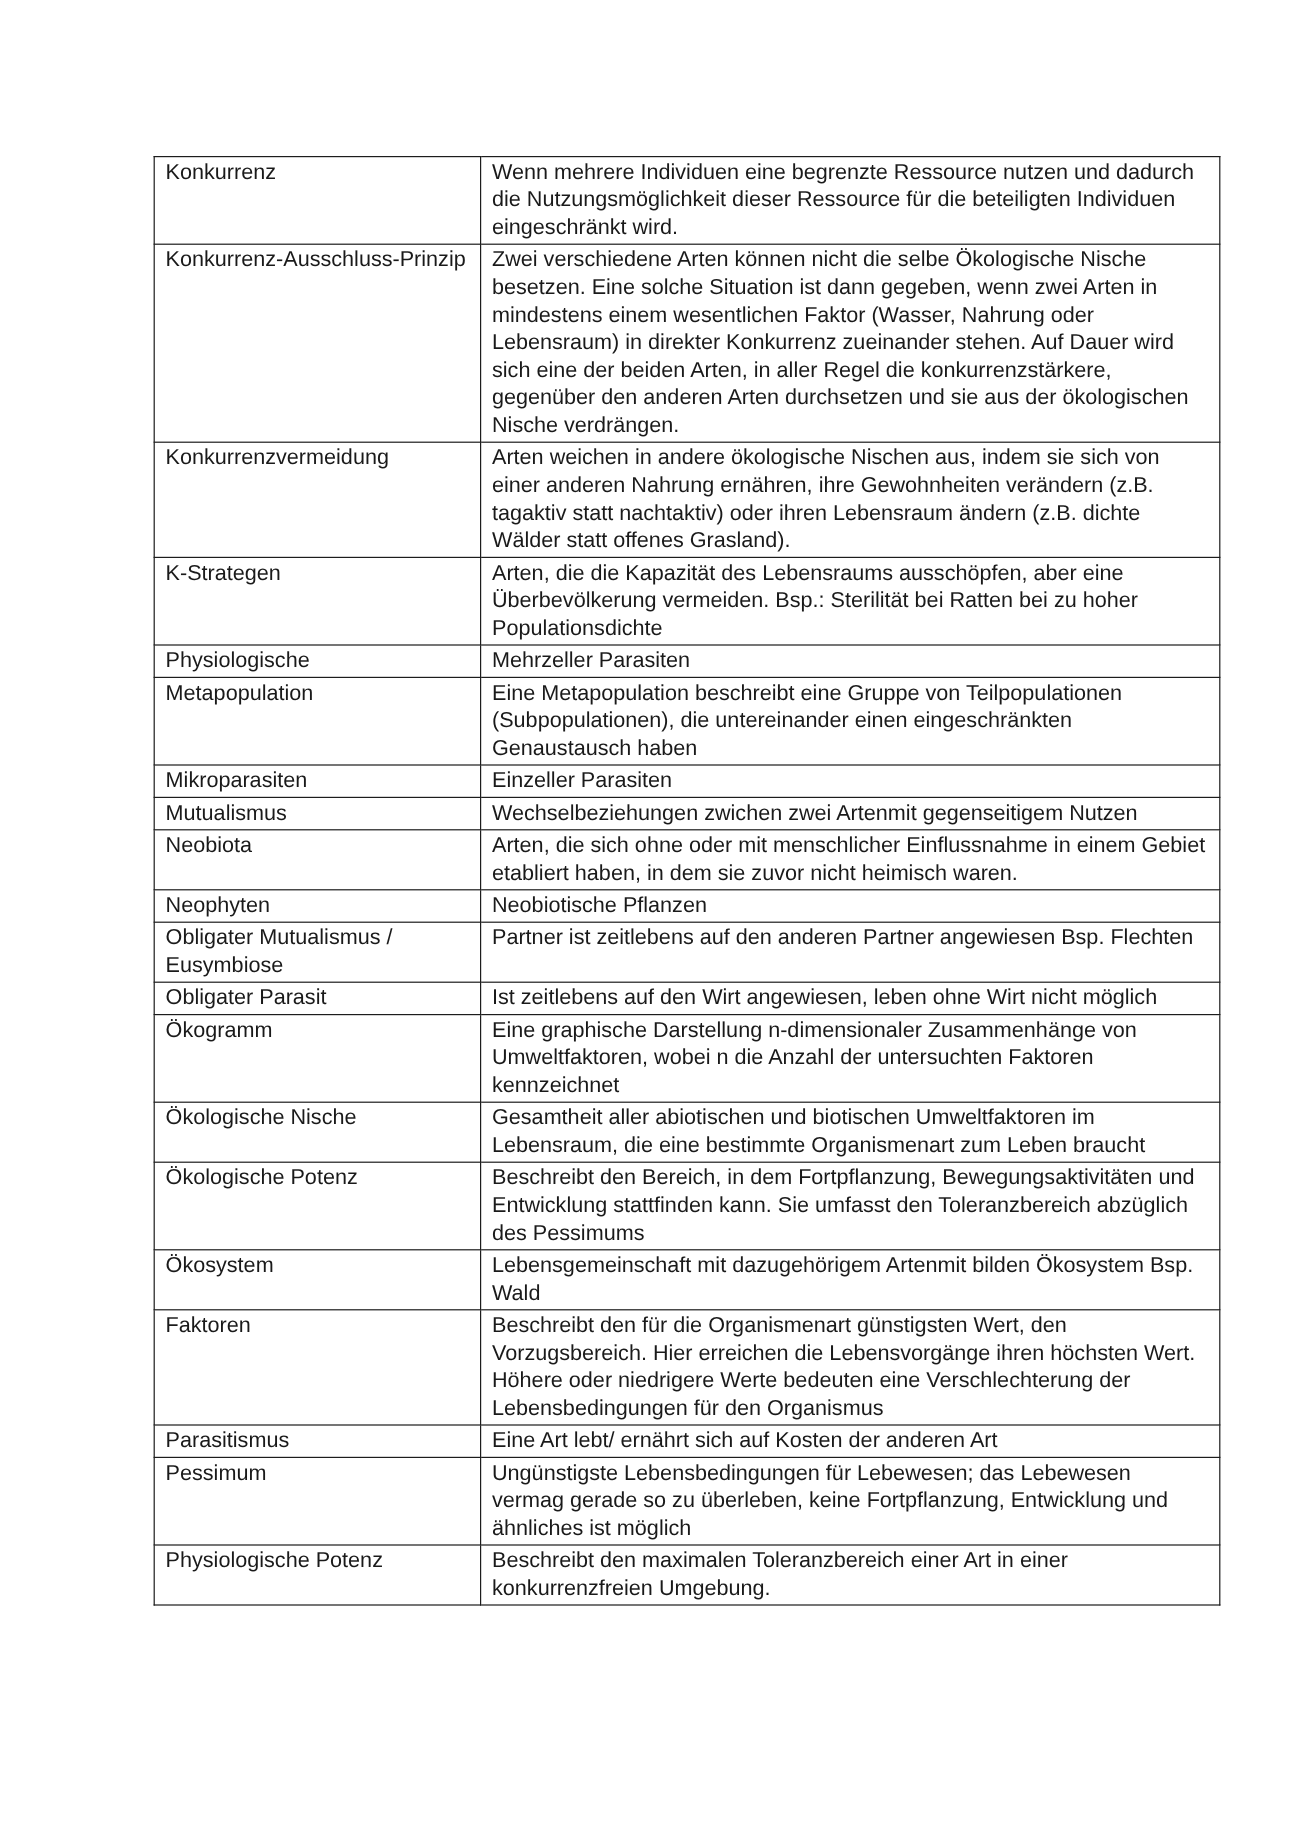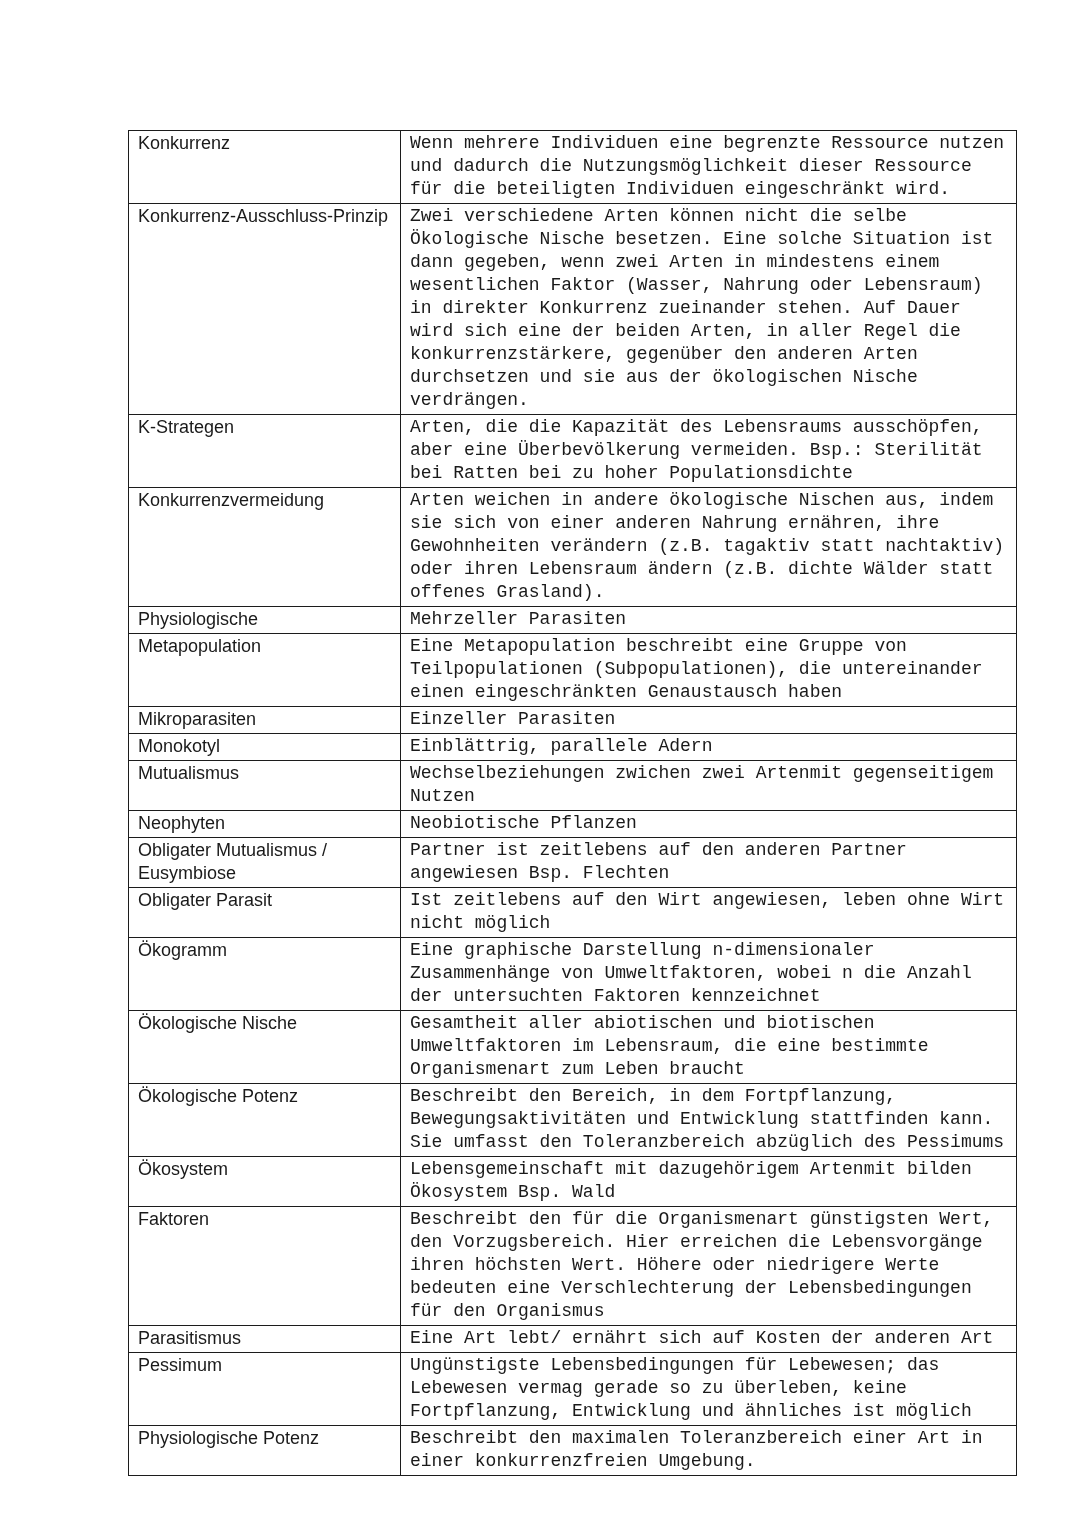--- a/index.html
+++ b/index.html
@@ -45,7 +45,6 @@
   }
   td.def {
     width: 597px;
-    font-family: Liberation Mono, monospace;
   }
 </style>
 </head>

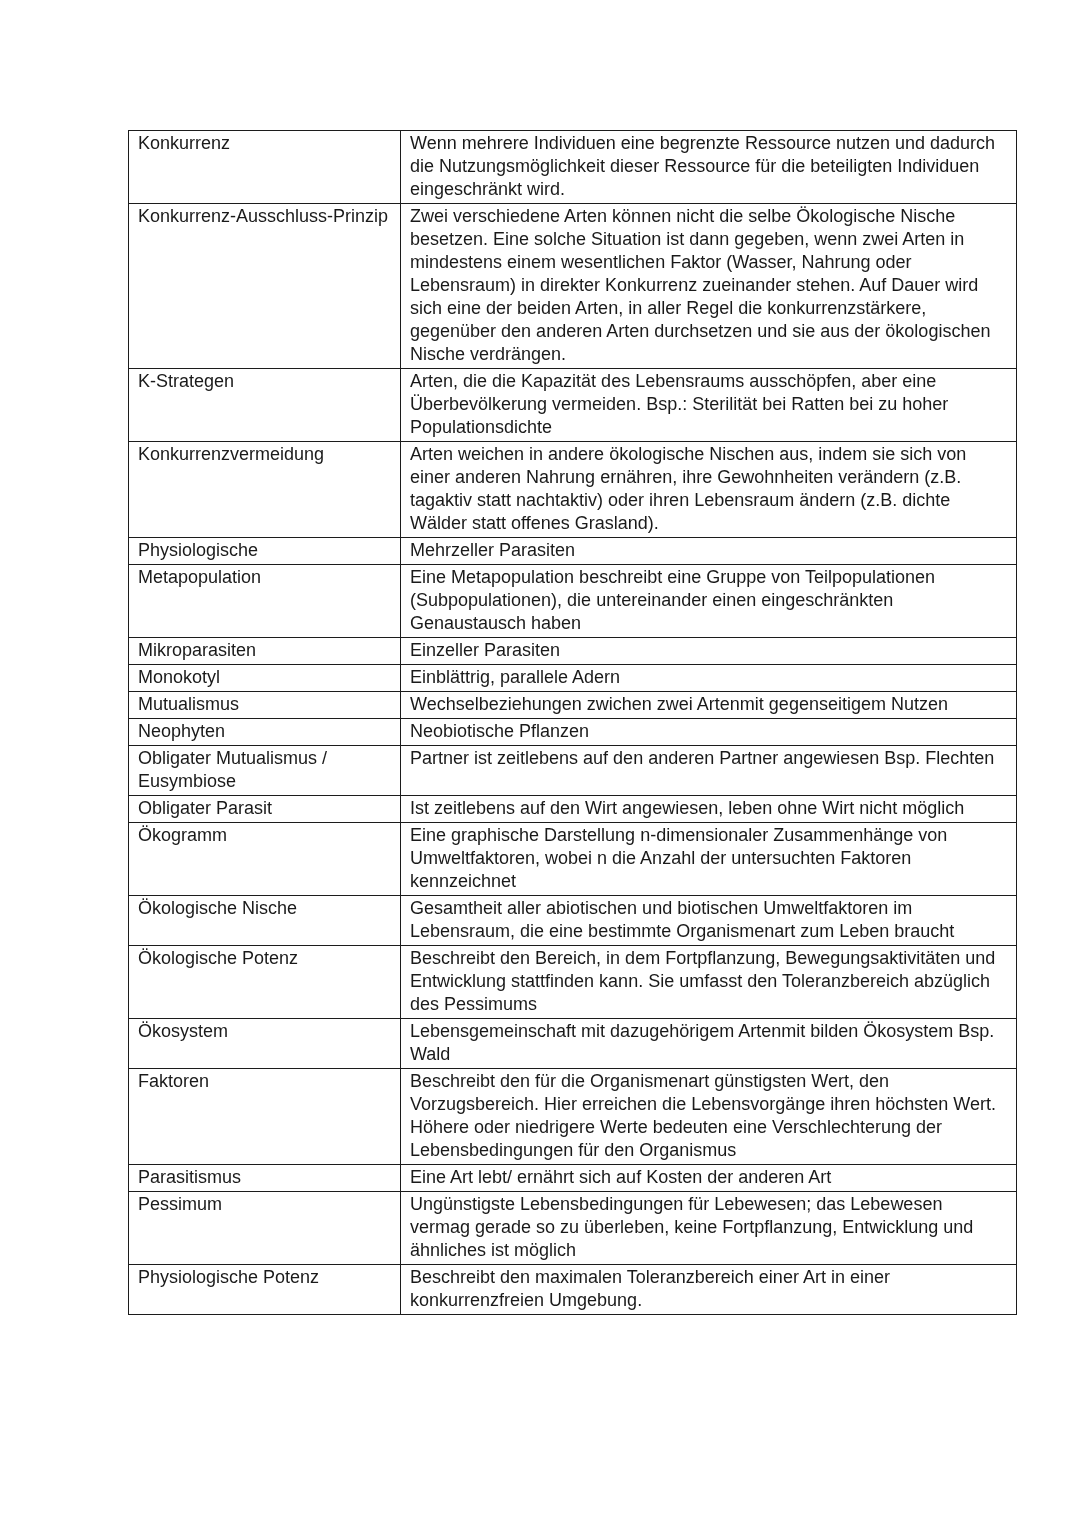--- a/index.html
+++ b/index.html
@@ -64,13 +64,13 @@
   </tr>
 
   <tr>
-    <td class="term">K-Strategen</td>
-    <td class="def">Arten, die die Kapazität des Lebensraums ausschöpfen, aber eine Überbevölkerung vermeiden. Bsp.: Sterilität bei Ratten bei zu hoher Populationsdichte</td>
+    <td class="term">Konkurrenzvermeidung</td>
+    <td class="def">Arten weichen in andere ökologische Nischen aus, indem sie sich von einer anderen Nahrung ernähren, ihre Gewohnheiten verändern (z.B. tagaktiv statt nachtaktiv) oder ihren Lebensraum ändern (z.B. dichte Wälder statt offenes Grasland).</td>
   </tr>
 
   <tr>
-    <td class="term">Konkurrenzvermeidung</td>
-    <td class="def">Arten weichen in andere ökologische Nischen aus, indem sie sich von einer anderen Nahrung ernähren, ihre Gewohnheiten verändern (z.B. tagaktiv statt nachtaktiv) oder ihren Lebensraum ändern (z.B. dichte Wälder statt offenes Grasland).</td>
+    <td class="term">K-Strategen</td>
+    <td class="def">Arten, die die Kapazität des Lebensraums ausschöpfen, aber eine Überbevölkerung vermeiden. Bsp.: Sterilität bei Ratten bei zu hoher Populationsdichte</td>
   </tr>
 
   <tr>

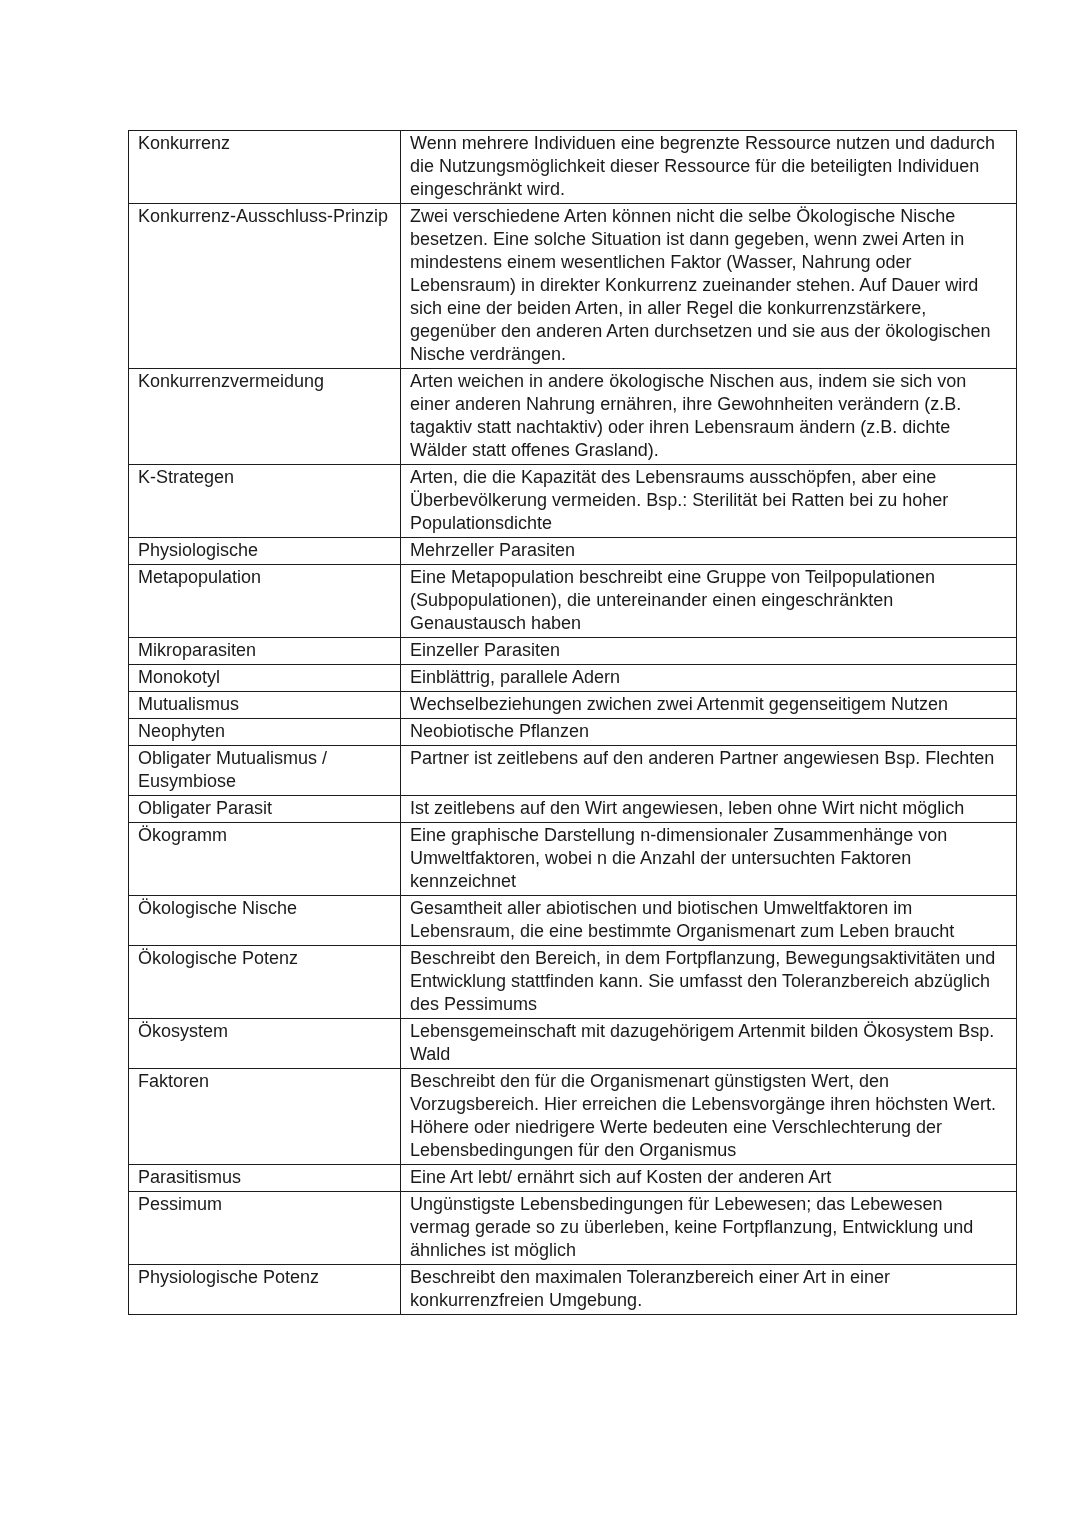--- a/index.html
+++ b/index.html
@@ -88,10 +88,6 @@
     <td class="def">Einzeller Parasiten</td>
   </tr>
 
-  <tr>
-    <td class="term">Monokotyl</td>
-    <td class="def">Einblättrig, parallele Adern</td>
-  </tr>
 
   <tr>
     <td class="term">Mutualismus</td>

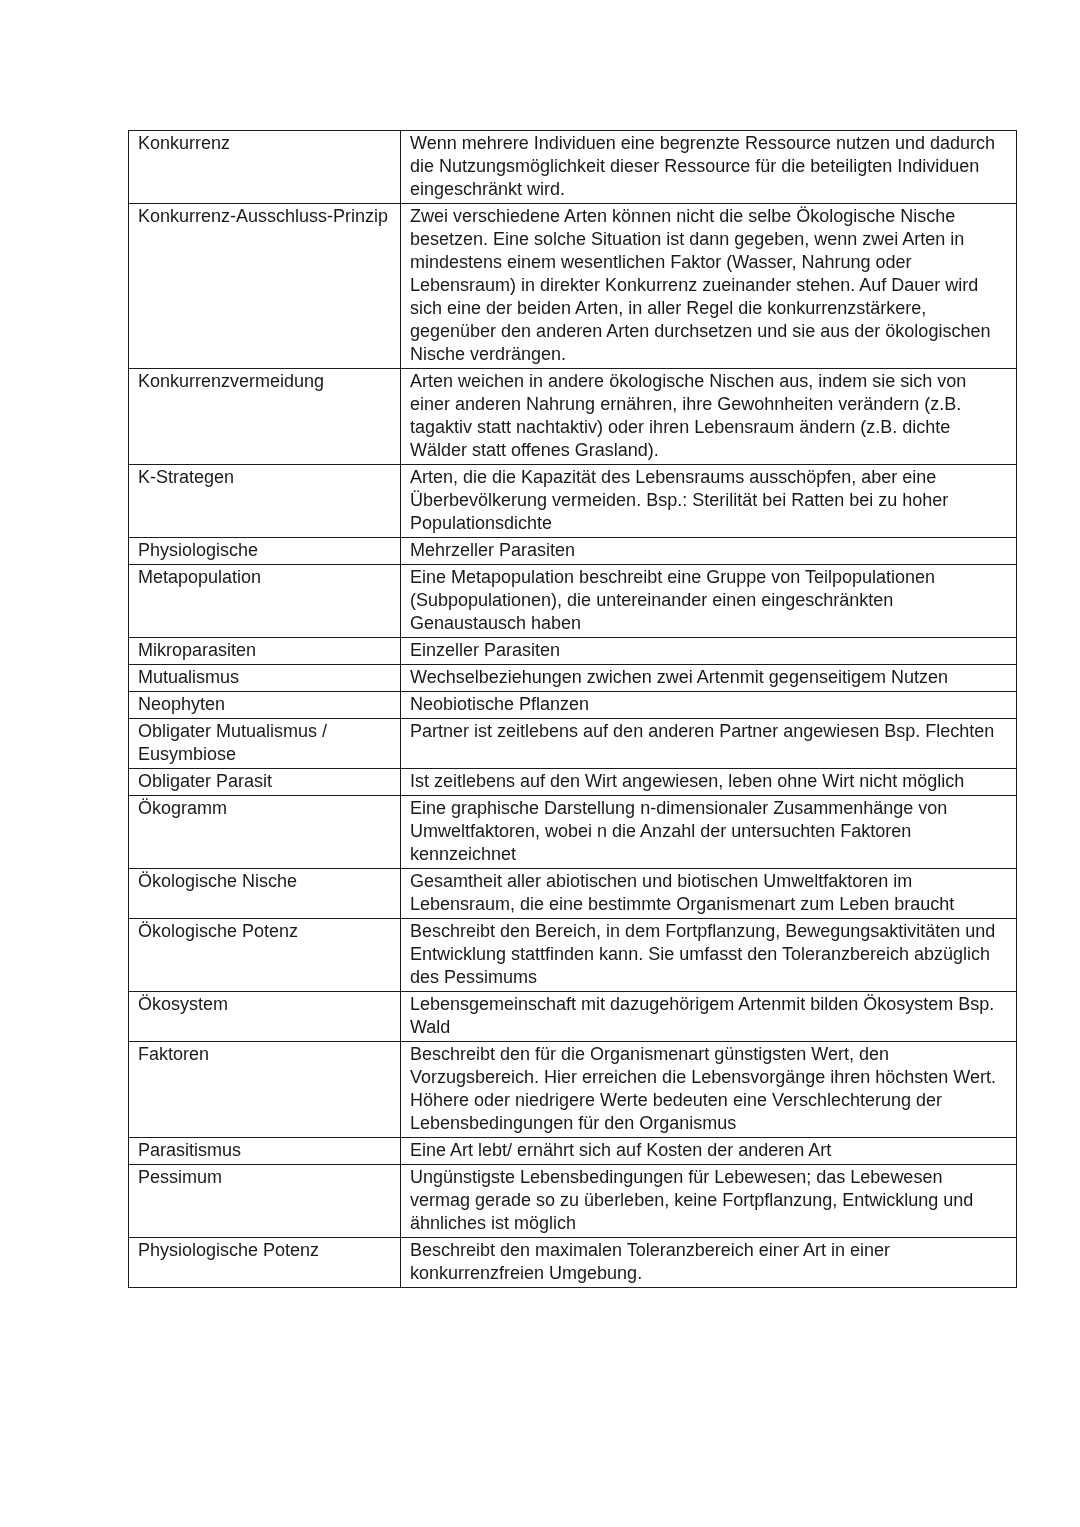--- a/index.html
+++ b/index.html
@@ -94,6 +94,10 @@
     <td class="def">Wechselbeziehungen zwichen zwei Artenmit gegenseitigem Nutzen</td>
   </tr>
 
+  <tr>
+    <td class="term">Neobiota</td>
+    <td class="def">Arten, die sich ohne oder mit menschlicher Einflussnahme in einem Gebiet etabliert haben, in dem sie zuvor nicht heimisch waren.</td>
+  </tr>
 
   <tr>
     <td class="term">Neophyten</td>

